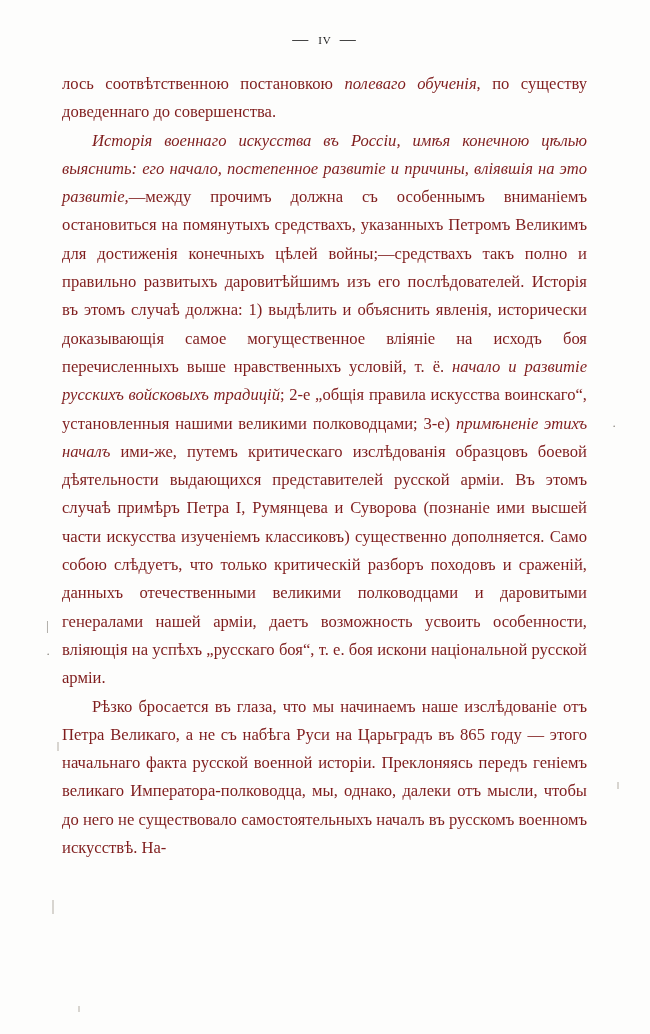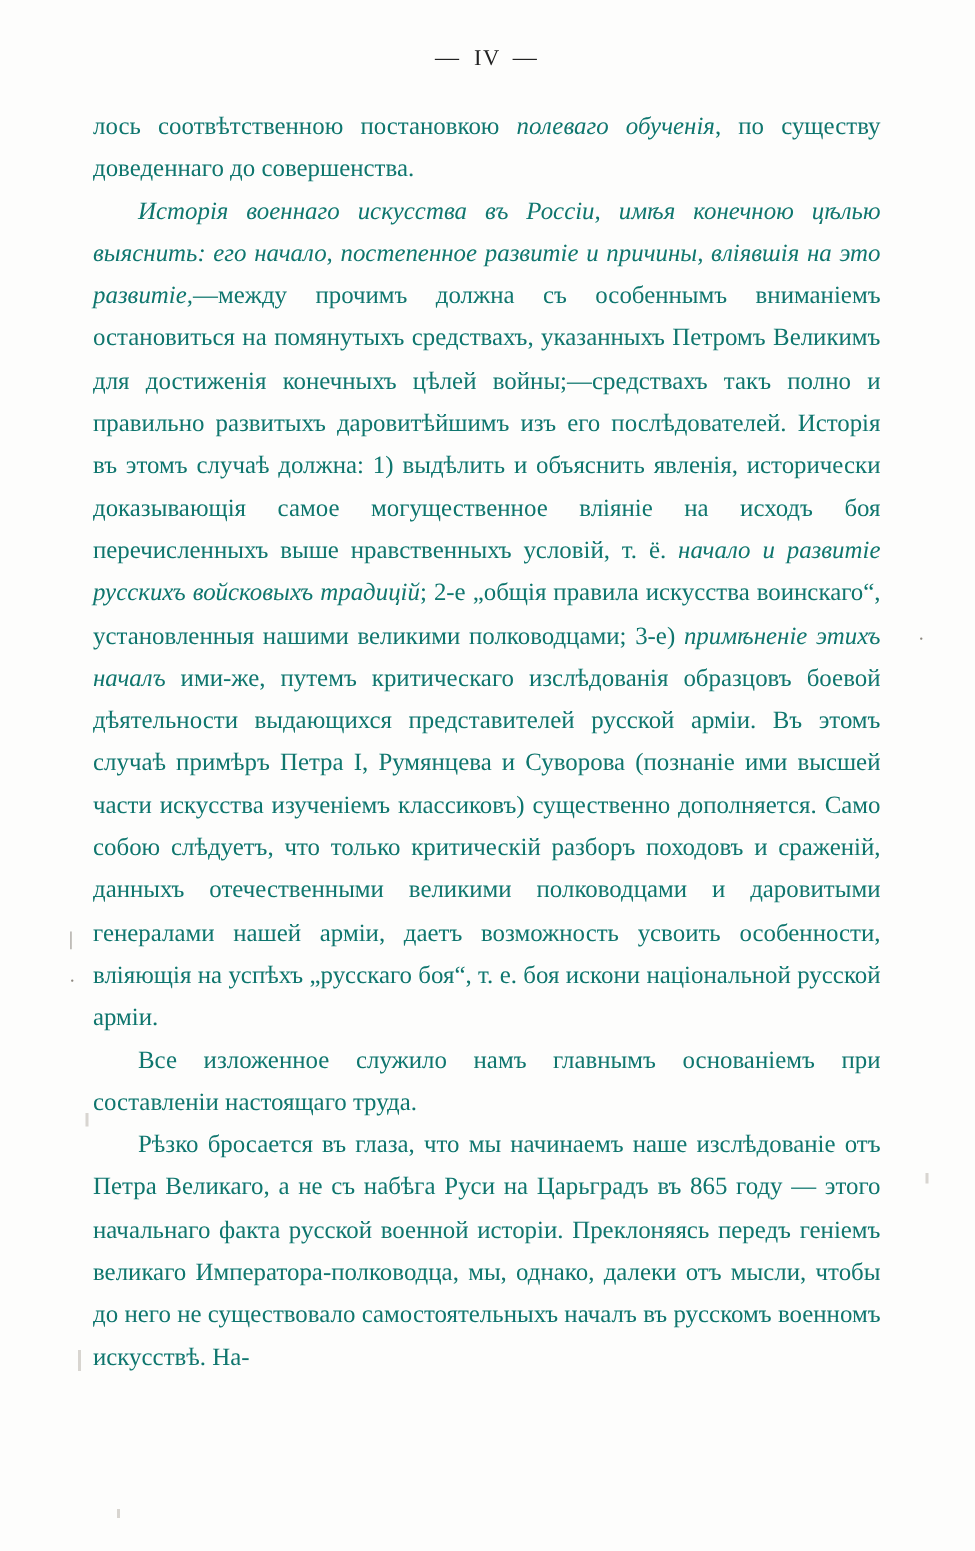--- a/index.html
+++ b/index.html
@@ -39,7 +39,7 @@
   }
   .page-header .folio {
     display: inline-block;
-    font-size: 15px;
+    font-size: 11px;
     letter-spacing: 1px;
     text-align: right;
   }

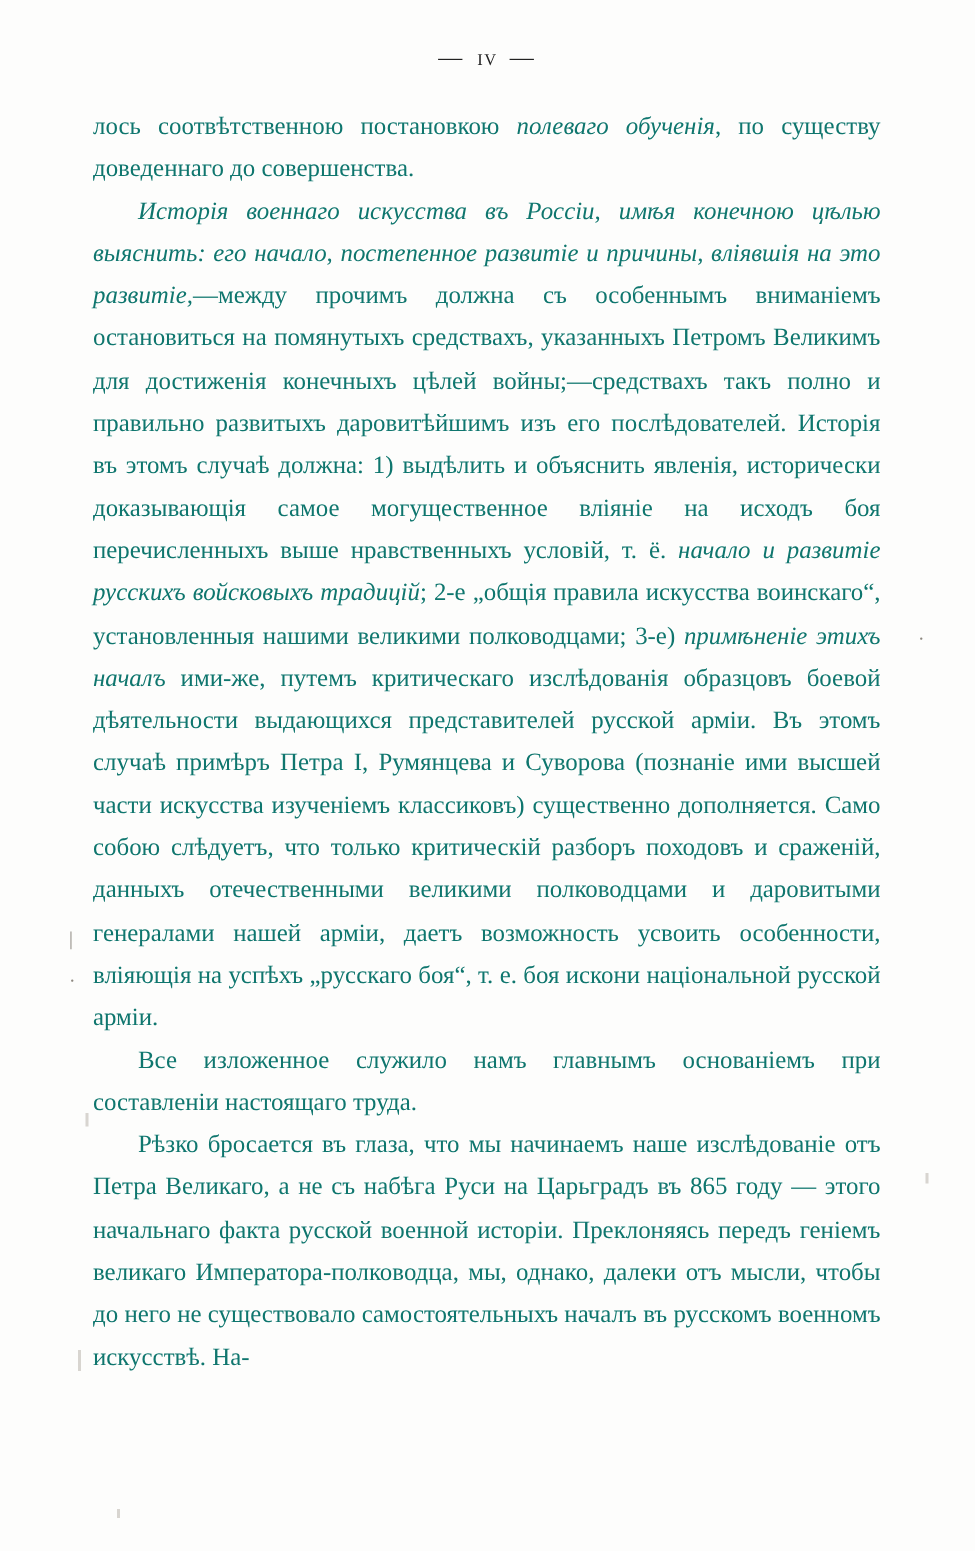--- a/index.html
+++ b/index.html
@@ -52,7 +52,7 @@
     line-height: 28.3px;
     text-align: justify;
     text-justify: inter-word;
-    color: #0f766e;
+    color: #7f1d1d;
   }
   .para {
     margin: 0;

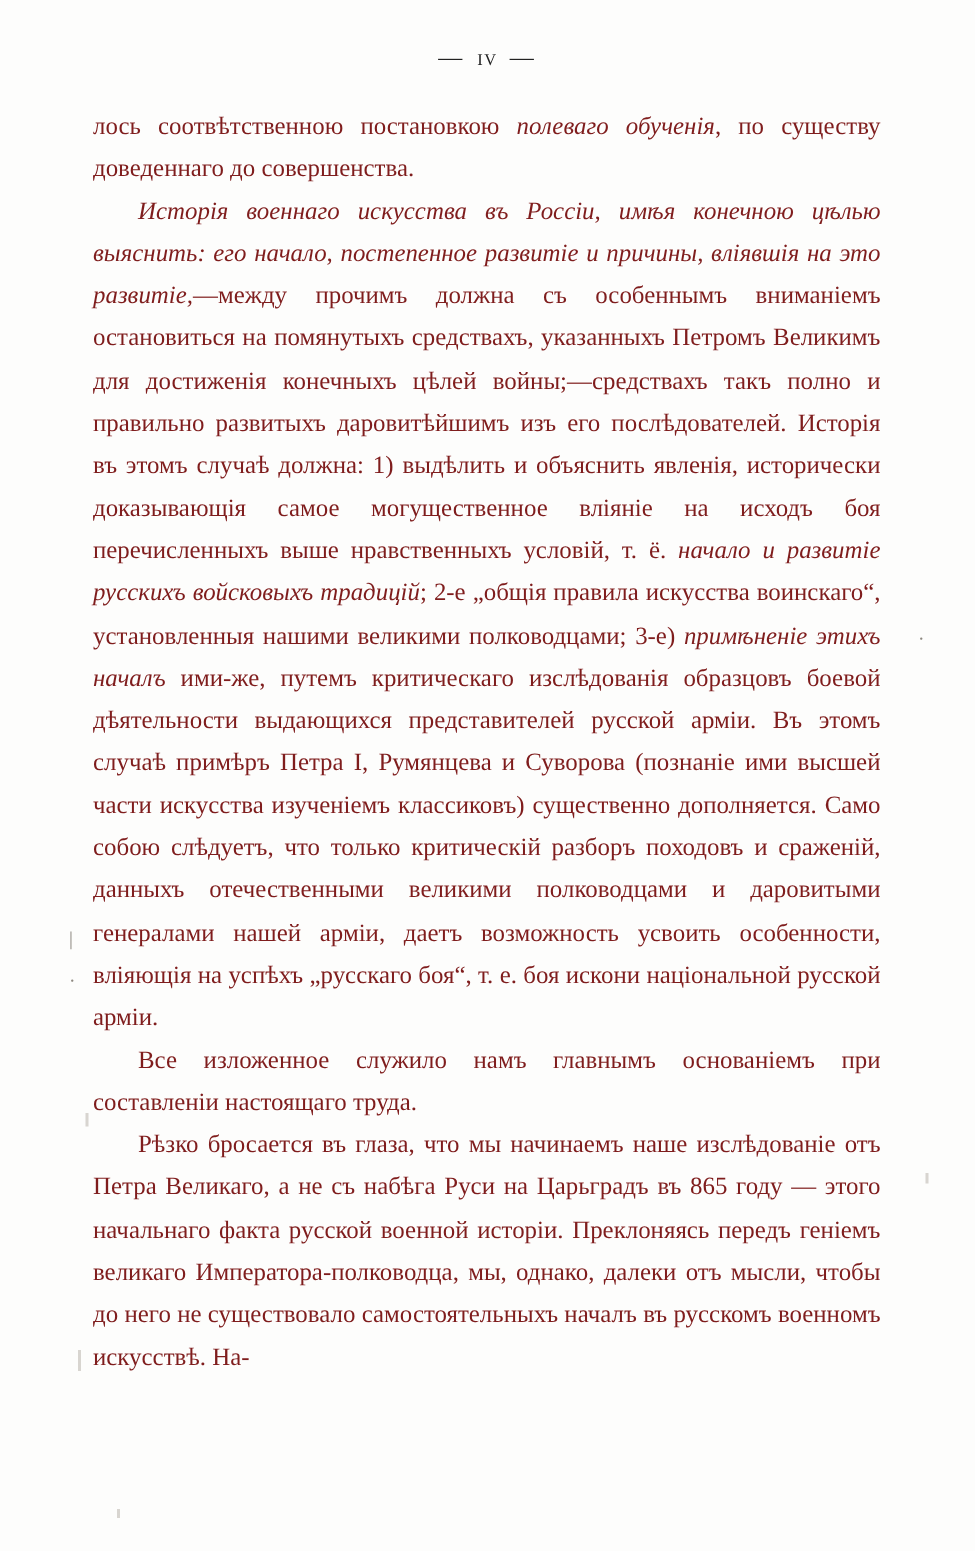--- a/index.html
+++ b/index.html
@@ -93,7 +93,6 @@
 
     <p class="para indent"><span class="ital">Исторія военнаго искусства въ Россіи, имѣя конечною цѣлью выяснить: его начало, постепенное развитіе и причины, вліявшія на это развитіе,</span><span>—между прочимъ должна съ особеннымъ вниманіемъ остановиться на помянутыхъ средствахъ, указанныхъ Петромъ Великимъ для достиженія конечныхъ цѣлей войны;—средствахъ такъ полно и правильно развитыхъ даровитѣйшимъ изъ его послѣдователей. Исторія въ этомъ случаѣ должна: 1) выдѣлить и объяснить явленія, исторически доказывающія самое могущественное вліяніе на исходъ боя перечисленныхъ выше нравственныхъ условій, т. ё. </span><span class="ital">начало и развитіе русскихъ войсковыхъ традицій</span><span>; 2-е „общія правила искусства воинскаго“, установленныя нашими великими полководцами; 3-е) </span><span class="ital">примѣненіе этихъ началъ</span><span> ими-же, путемъ критическаго изслѣдованія образцовъ боевой дѣятельности выдающихся представителей русской арміи. Въ этомъ случаѣ примѣръ Петра I, Румянцева и Суворова (познаніе ими высшей части искусства изученіемъ классиковъ) существенно дополняется. Само собою слѣдуетъ, что только критическій разборъ походовъ и сраженій, данныхъ отечественными великими полководцами и даровитыми генералами нашей арміи, даетъ возможность усвоить особенности, вліяющія на успѣхъ „русскаго боя“, т. е. боя искони національной русской арміи.</span></p>
 
-    <p class="para indent">Все изложенное служило намъ главнымъ основаніемъ при составленіи настоящаго труда.</p>
 
     <p class="para indent">Рѣзко бросается въ глаза, что мы начинаемъ наше изслѣдованіе отъ Петра Великаго, а не съ набѣга Руси на Царьградъ въ 865 году — этого начальнаго факта русской военной исторіи. Преклоняясь передъ геніемъ великаго Императора-полководца, мы, однако, далеки отъ мысли, чтобы до него не существовало самостоятельныхъ началъ въ русскомъ военномъ искусствѣ. На-</p>
 

